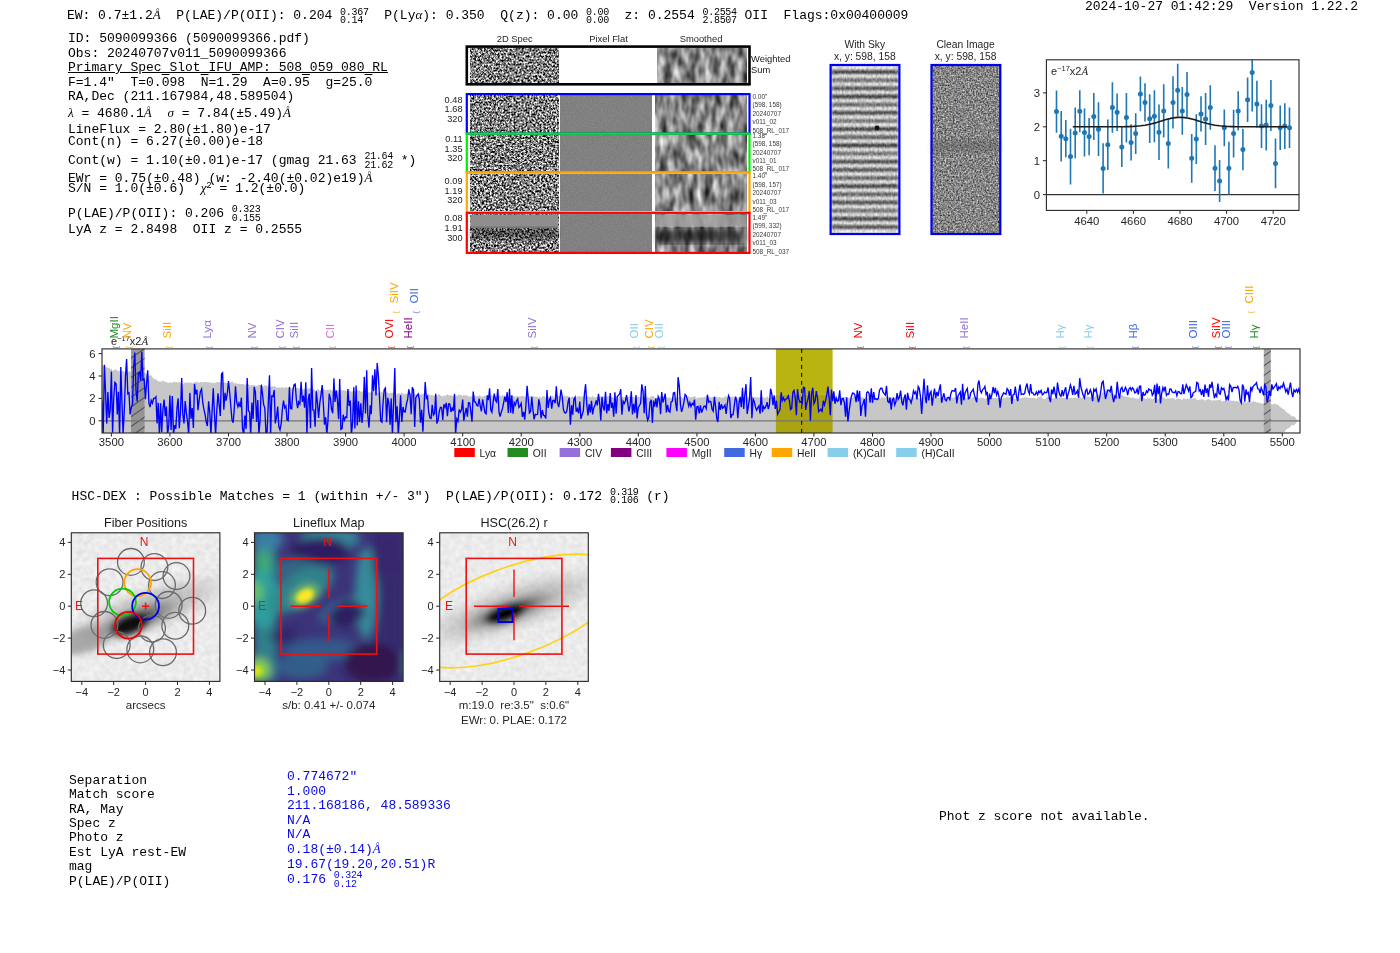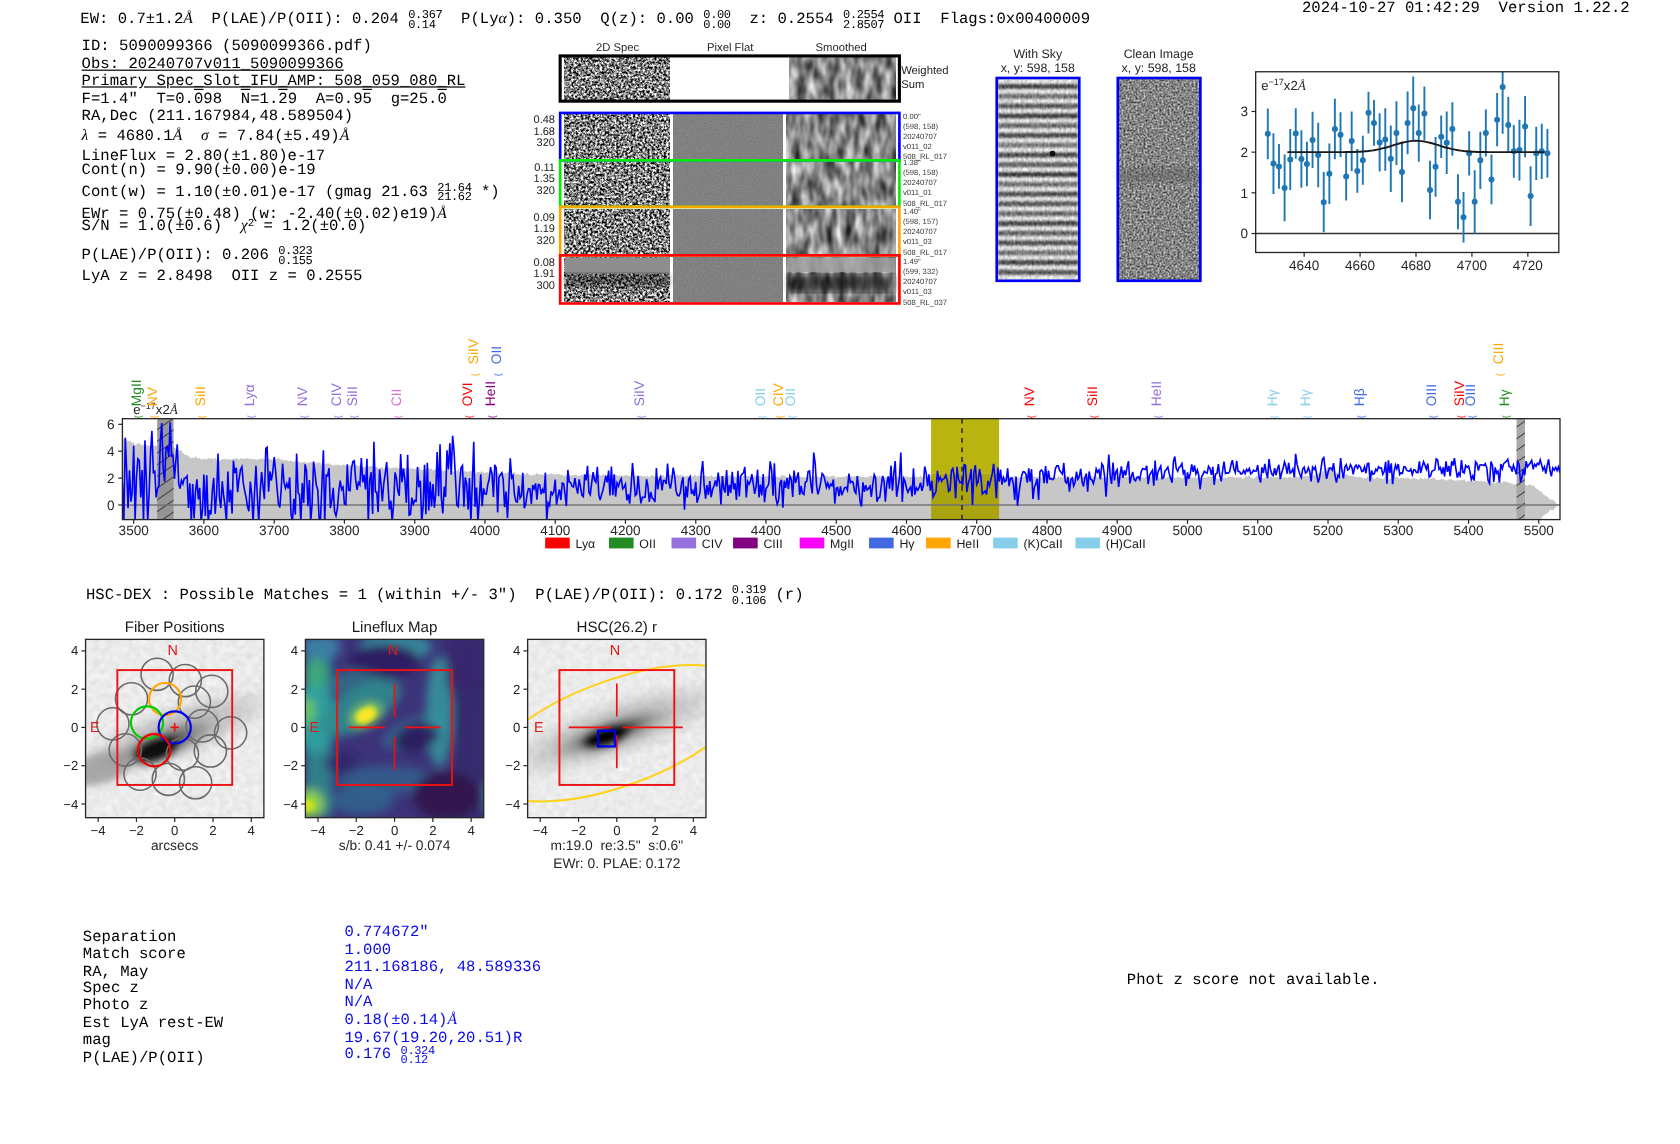--- a/index.html
+++ b/index.html
@@ -19,7 +19,7 @@
 <div class="t" style="left:1057px; top:0;margin-left:28px;">2024-10-27 01:42:29  Version 1.22.2</div>
 
 <div class="t" style="left:68px; top:31.5px;">ID: 5090099366 (5090099366.pdf)</div>
-<div class="t" style="left:68px; top:46.5px;text-decoration:underline;">Obs: 20240707v011_5090099366</div>
+<div class="t" style="left:68px; top:46.5px;">Obs: 20240707v011_5090099366</div>
 <div class="t" style="left:68px; top:61px;text-decoration:underline;">Primary Spec_Slot_IFU_AMP: 508_059_080_RL</div>
 <div class="t" style="left:68px; top:75.5px;">F=1.4"  T=0.<span class="ov">0</span>98  <span class="ov">N</span>=1.<span class="ov">2</span>9  A=0.9<span class="ov">5</span>  g=25.<span class="ov">0</span></div>
 <div class="t" style="left:68px; top:90px;">RA,Dec (211.167984,48.589504)</div>

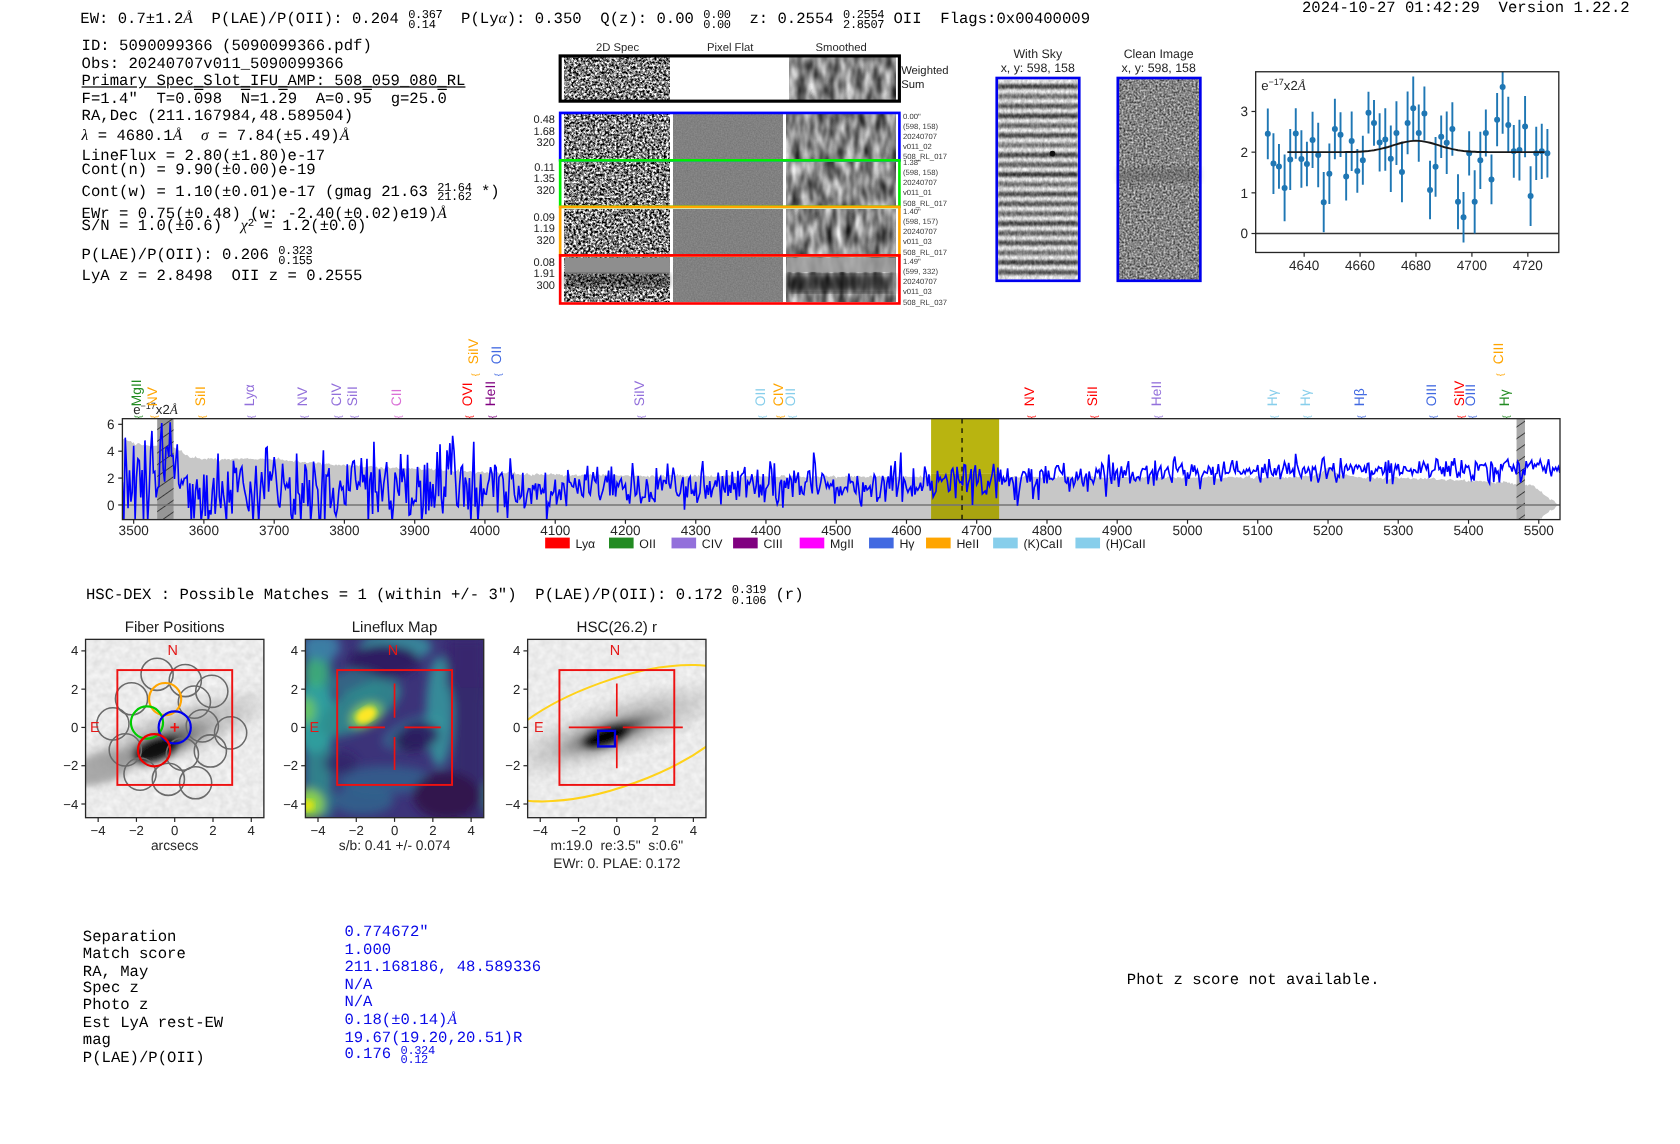--- a/index.html
+++ b/index.html
@@ -25,7 +25,7 @@
 <div class="t" style="left:68px; top:90px;">RA,Dec (211.167984,48.589504)</div>
 <div class="t" style="left:68px; top:106px;"><i class="mt">λ</i> = 4680.1<i class="mt">Å</i>  <i class="mt">σ</i> = 7.84(±5.49)<i class="mt">Å</i></div>
 <div class="t" style="left:68px; top:122.5px;">LineFlux = 2.80(±1.80)e-17</div>
-<div class="t" style="left:68px; top:134.5px;">Cont(n) = 9.90(±0.00)e-19</div>
+<div class="t" style="left:68px; top:134.5px;">Cont(n) = 6.27(±0.00)e-18</div>
 <div class="t" style="left:68px; top:153px;">Cont(w) = 1.10(±0.01)e-17 (gmag 21.63 <span class="frac">21.64<br>21.62</span> *)</div>
 <div class="t" style="left:68px; top:171px;">EWr = 0.75(±0.48) (w: -2.40(±0.02)e19)<i class="mt">Å</i></div>
 <div class="t" style="left:68px; top:180px;">S/N = 1.0(±0.6)  <i class="mt">χ</i><span style="font-size:9px; vertical-align:4px;">2</span> = 1.2(±0.0)</div>

